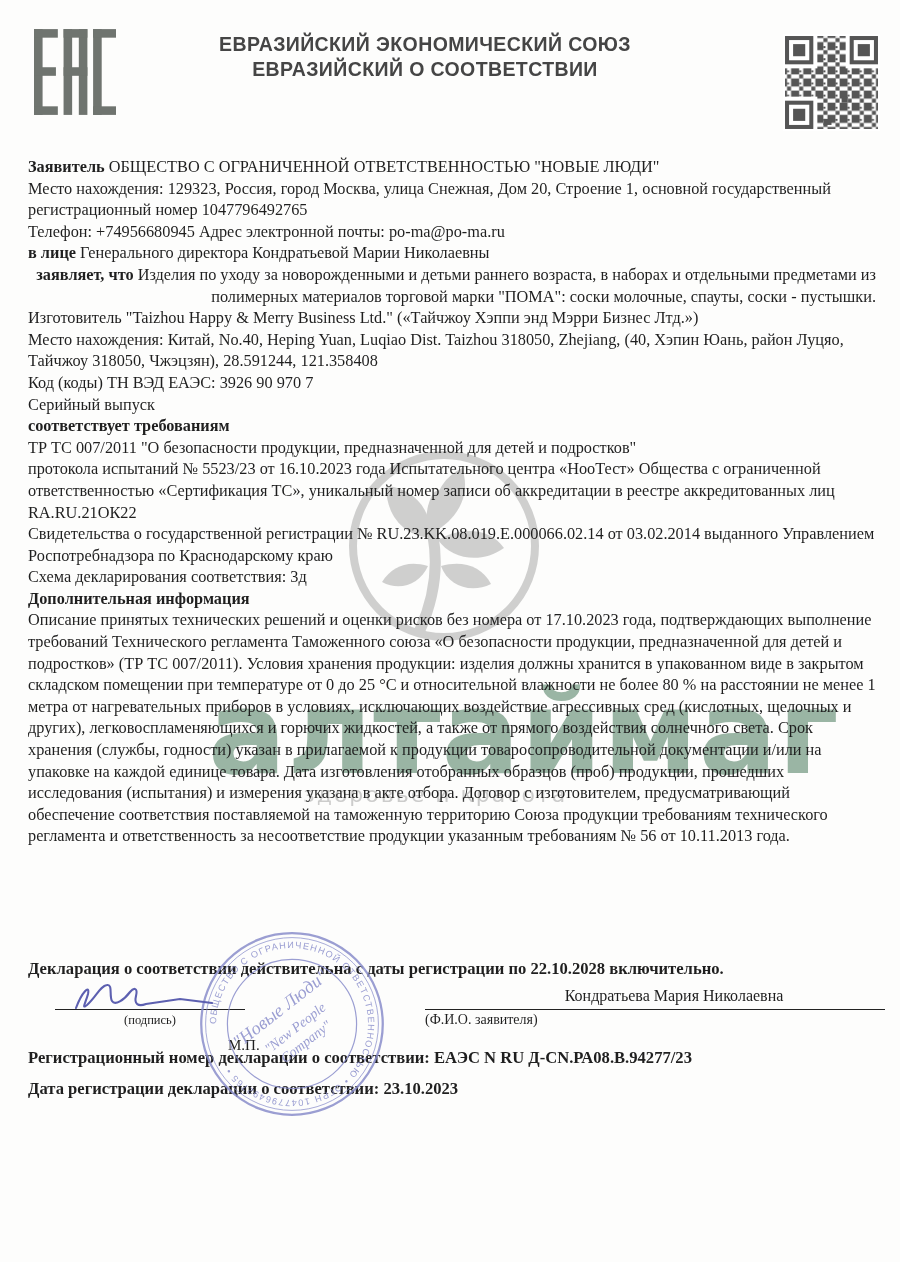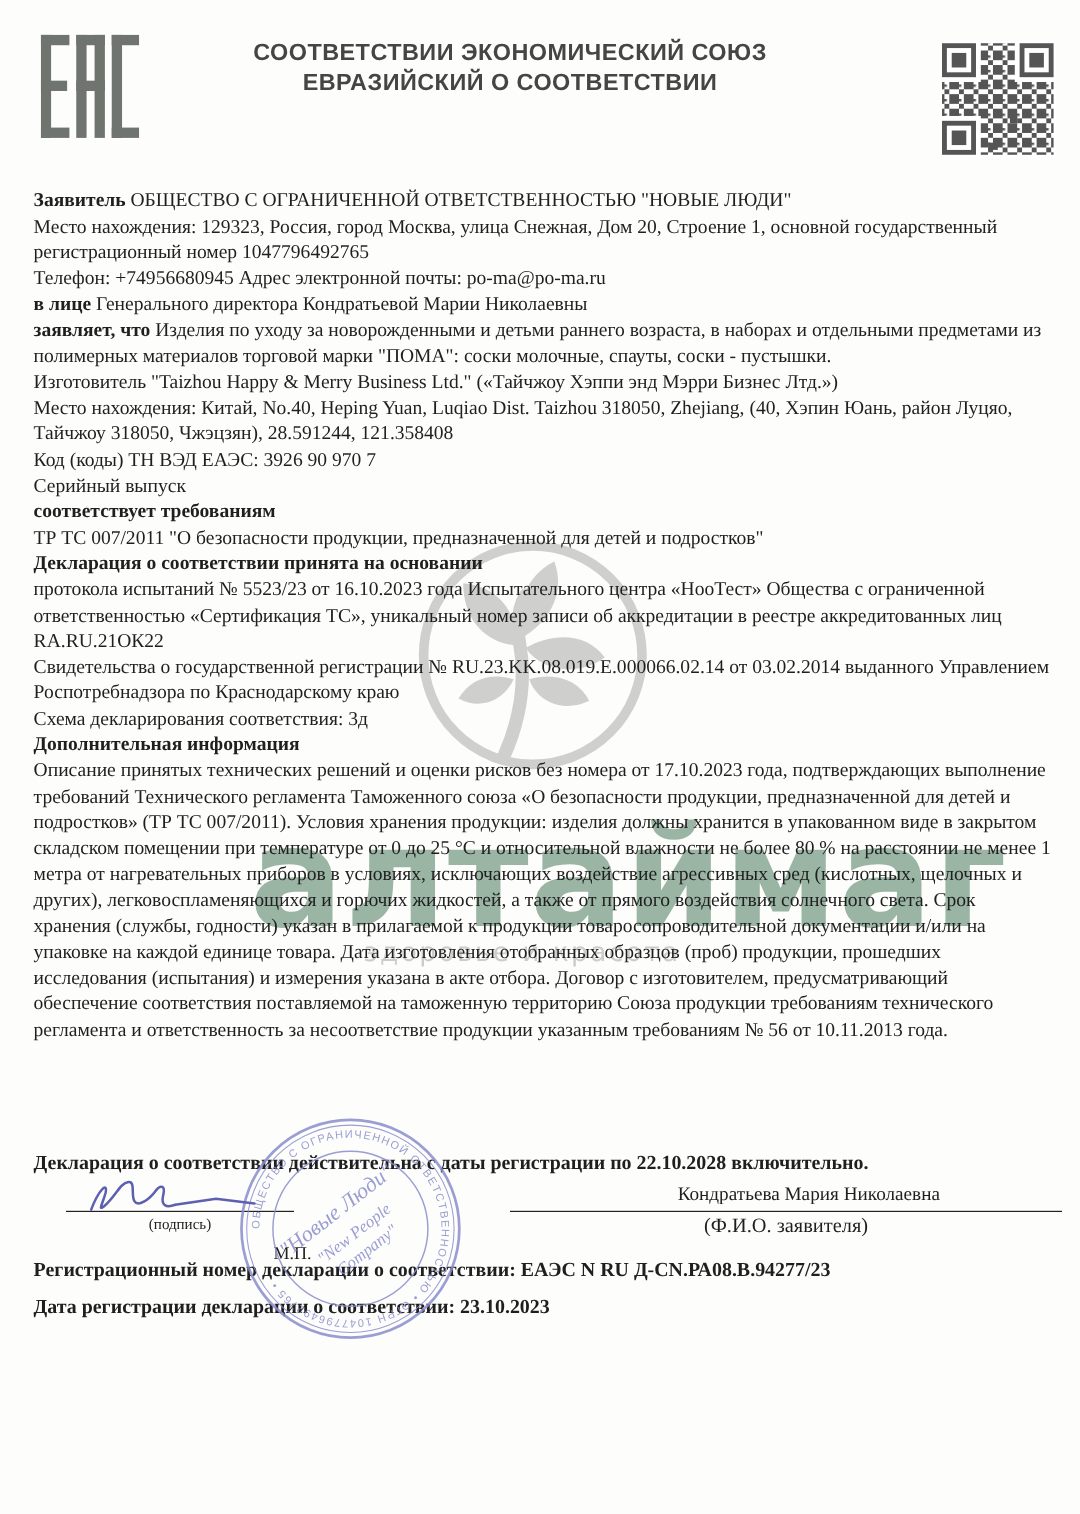--- a/index.html
+++ b/index.html
@@ -90,7 +90,7 @@
       </g>
     </svg>
     <div class="doc-title">
-      <div>СООТВЕТСТВИИ ЭКОНОМИЧЕСКИЙ СОЮЗ</div>
+      <div>ЕВРАЗИЙСКИЙ ЭКОНОМИЧЕСКИЙ СОЮЗ</div>
       <div>ЕВРАЗИЙСКИЙ О СООТВЕТСТВИИ</div>
     </div>
     <svg class="qr" viewBox="0 0 96 96" aria-hidden="true">

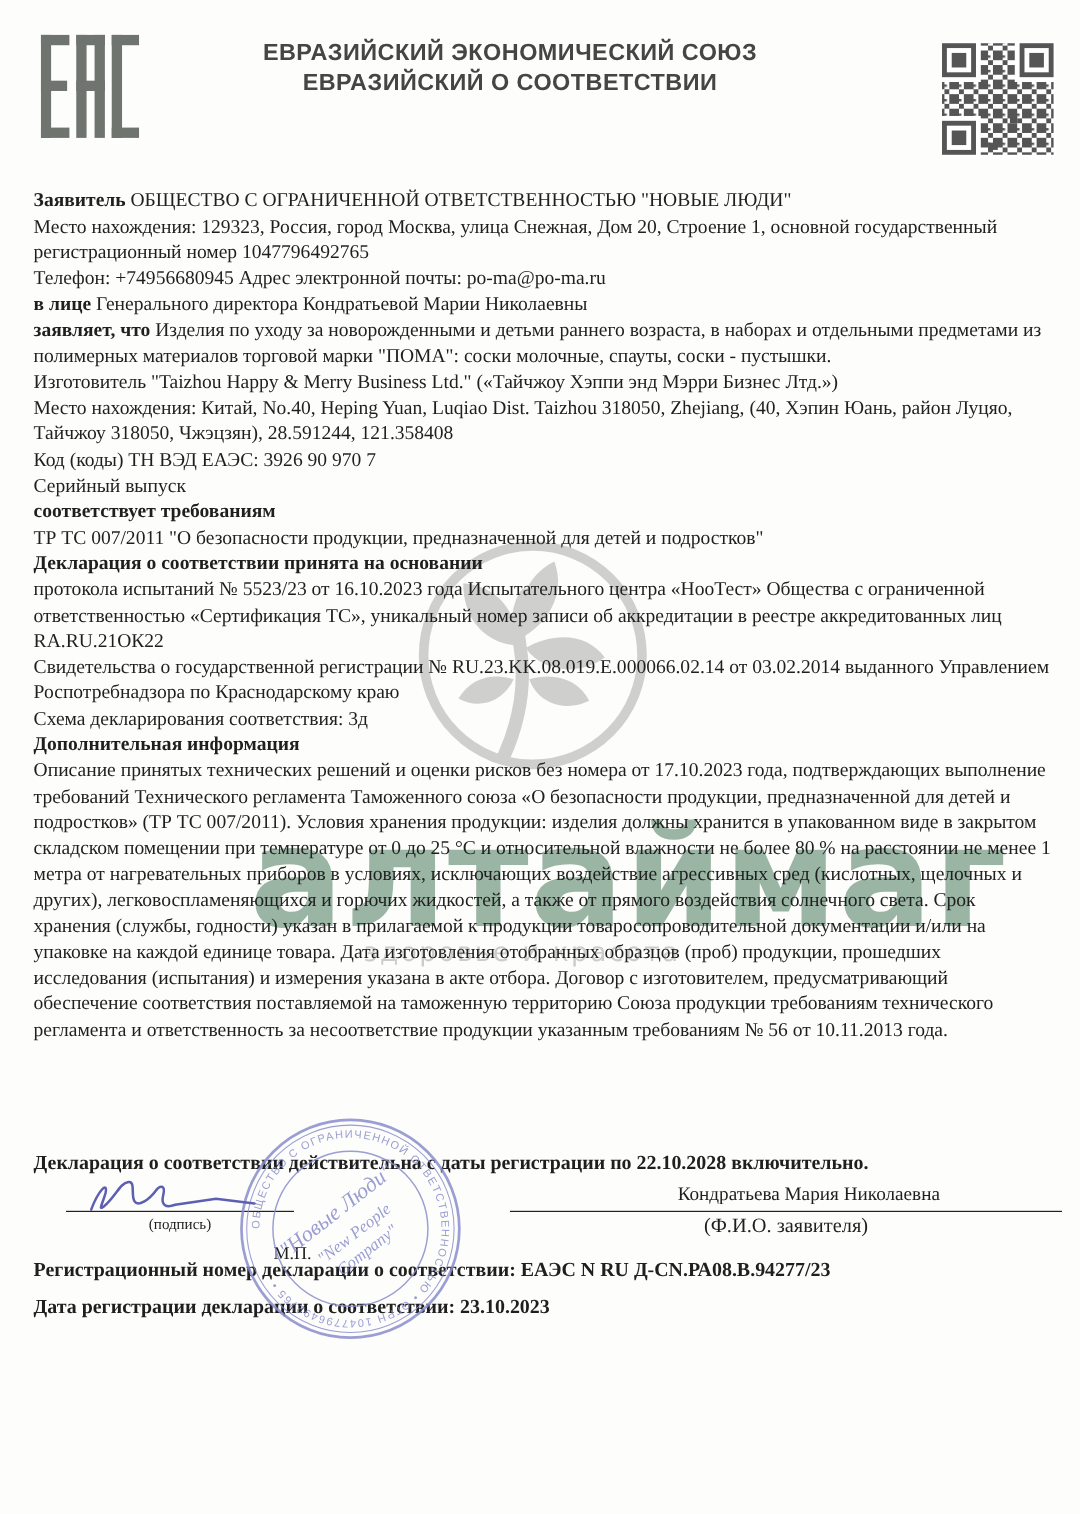--- a/index.html
+++ b/index.html
@@ -39,7 +39,7 @@
   }
   .content p{margin:0;}
   .b{font-weight:bold;}
-  .gap-s{margin-top:1px;}
+  .gap-s{margin-top:1px;text-align:right;}
   
   .validity{position:absolute;left:28px;top:959px;width:848px;font-size:16.6px;font-weight:bold;z-index:1;}
   .sig-svg{position:absolute;left:62px;top:980px;width:165px;height:34px;z-index:3;}

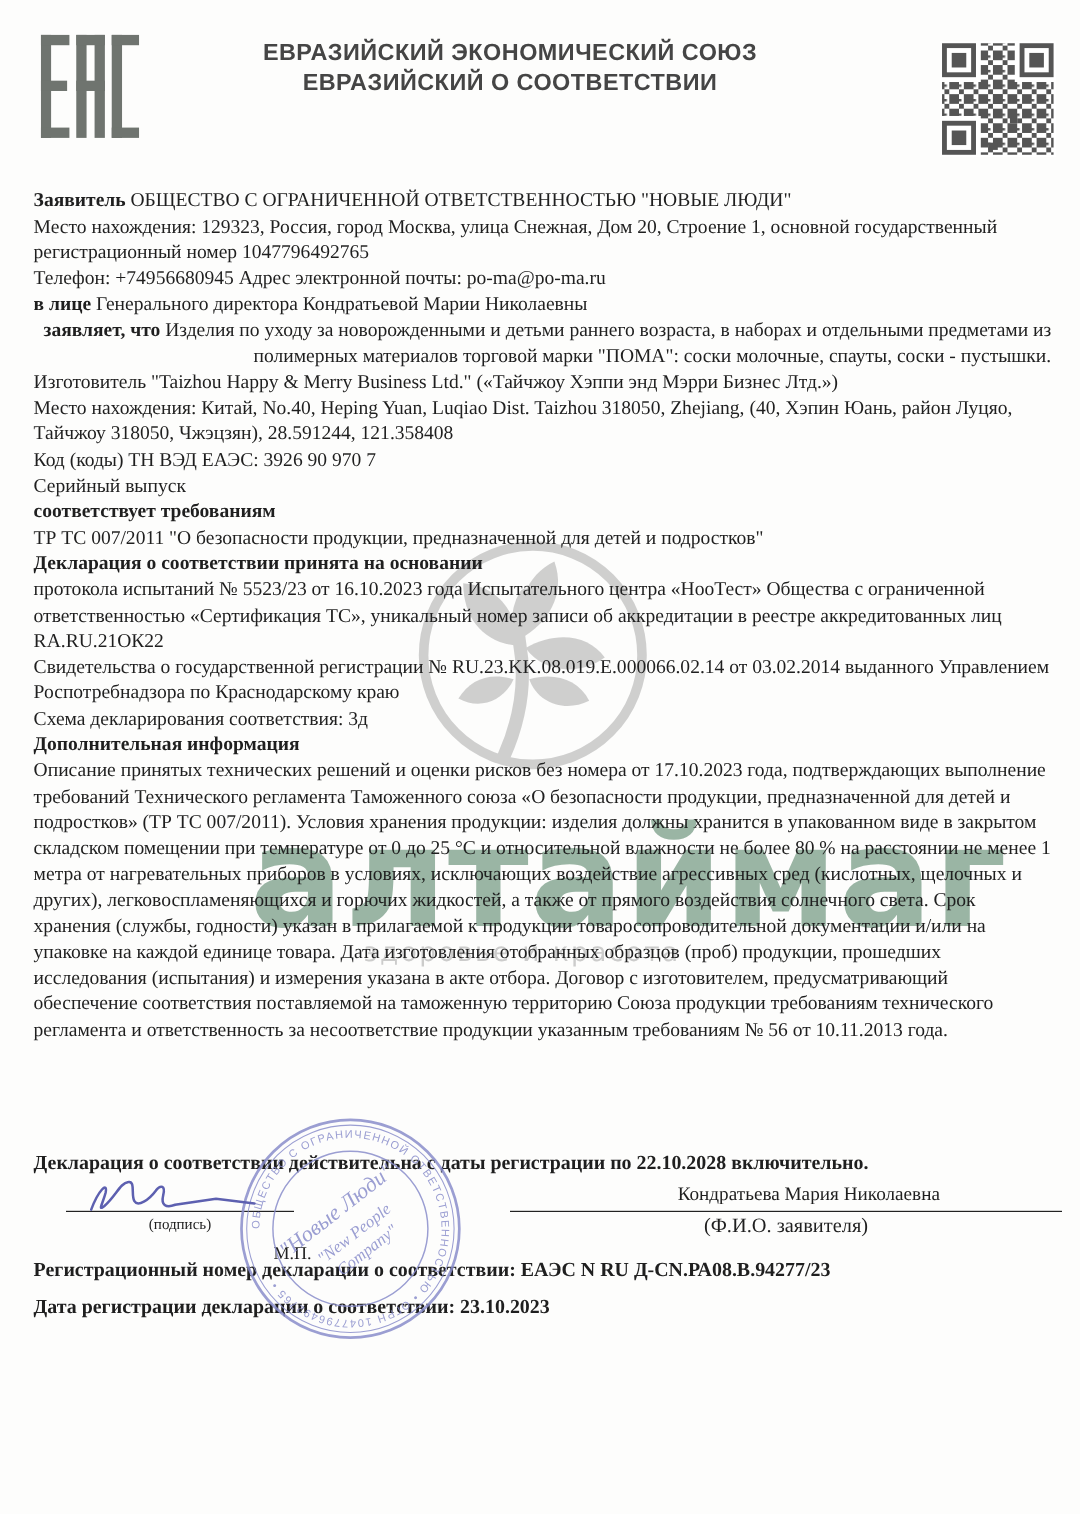--- a/index.html
+++ b/index.html
@@ -142,7 +142,6 @@
     <p>Серийный выпуск</p>
     <p class="b">соответствует требованиям</p>
     <p>ТР ТС 007/2011 "О безопасности продукции, предназначенной для детей и подростков"</p>
-    <p class="b">Декларация о соответствии принята на основании</p>
     <p>протокола испытаний № 5523/23 от 16.10.2023 года Испытательного центра «НооТест» Общества с ограниченной ответственностью «Сертификация ТС», уникальный номер записи об аккредитации в реестре аккредитованных лиц RA.RU.21ОК22</p>
     <p>Свидетельства о государственной регистрации № RU.23.KK.08.019.E.000066.02.14 от 03.02.2014 выданного Управлением Роспотребнадзора по Краснодарскому краю</p>
     <p>Схема декларирования соответствия: 3д</p>

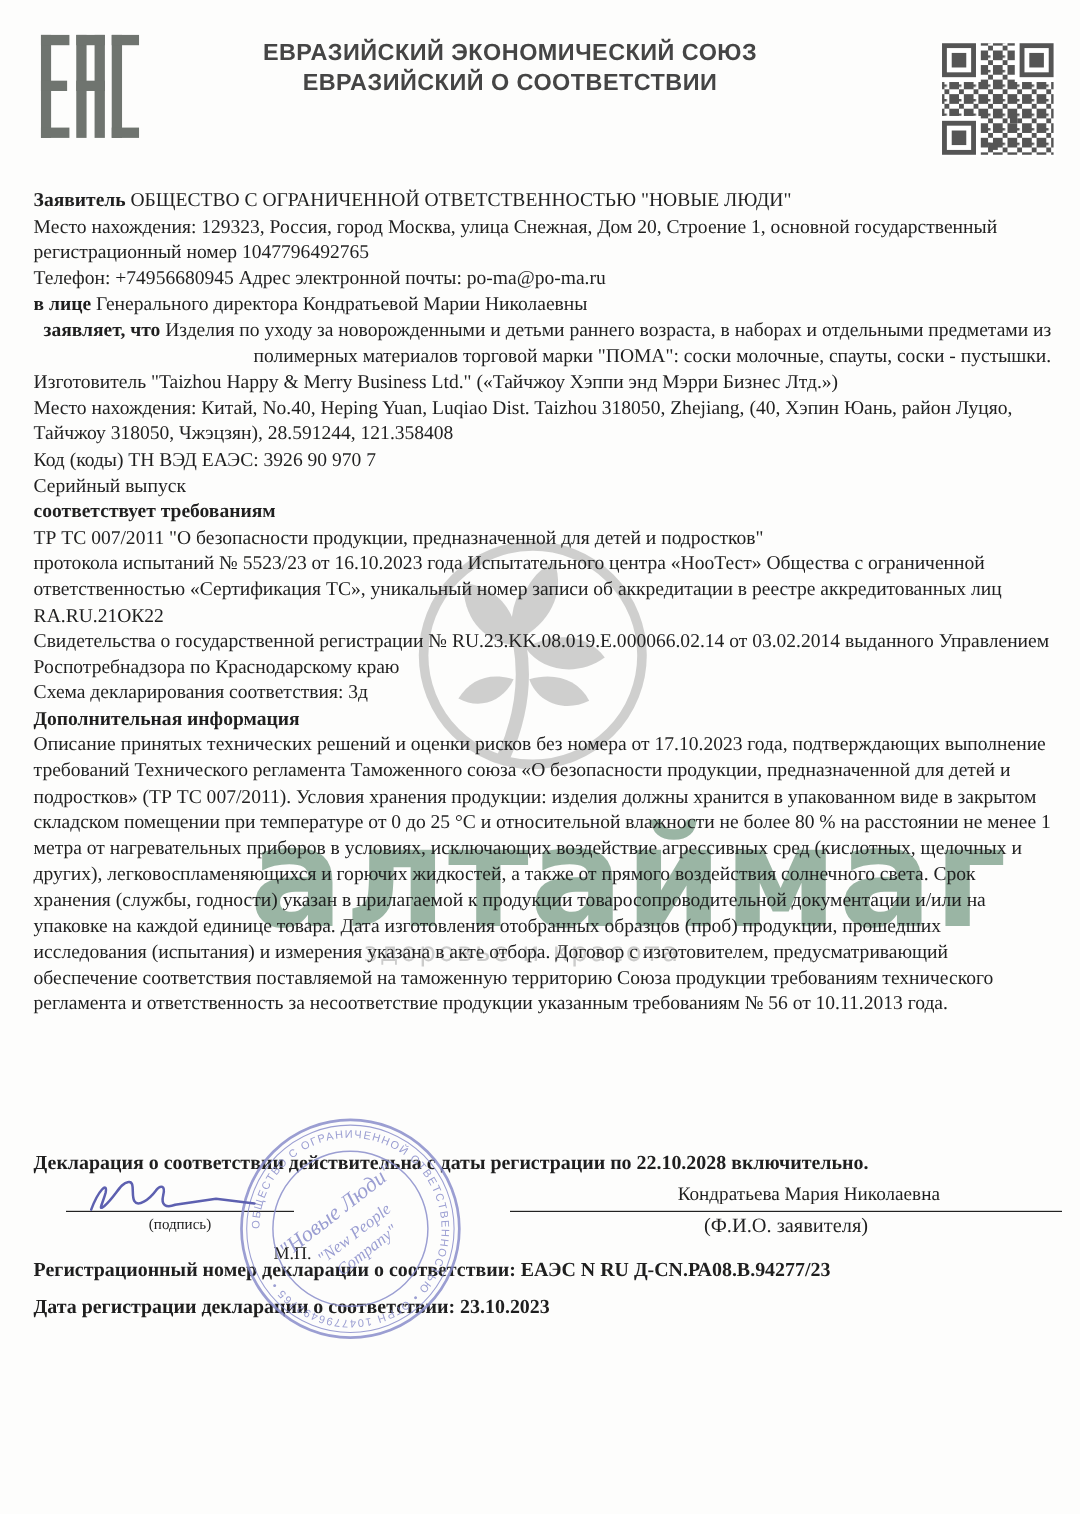--- a/index.html
+++ b/index.html
@@ -48,7 +48,7 @@
   .mp{position:absolute;left:228px;top:989px;font-size:15px;z-index:1;margin-top:48px;}
   .signer{position:absolute;left:444px;top:987px;width:460px;text-align:center;font-size:16px;z-index:1;}
   .line2{position:absolute;left:425px;top:1009px;width:460px;border-top:1.6px solid #222;z-index:1;}
-  .cap-fio{position:absolute;left:425px;top:1012px;width:460px;text-align:center;font-size:17px;z-index:1;}
+  .cap-fio{position:absolute;left:425px;top:1012px;width:460px;font-size:14px;z-index:1;}
   .reg-num{position:absolute;left:28px;top:1048px;width:860px;font-size:16.6px;font-weight:bold;z-index:1;}
   .reg-date{position:absolute;left:28px;top:1079px;width:860px;font-size:16.6px;font-weight:bold;z-index:1;}
   

